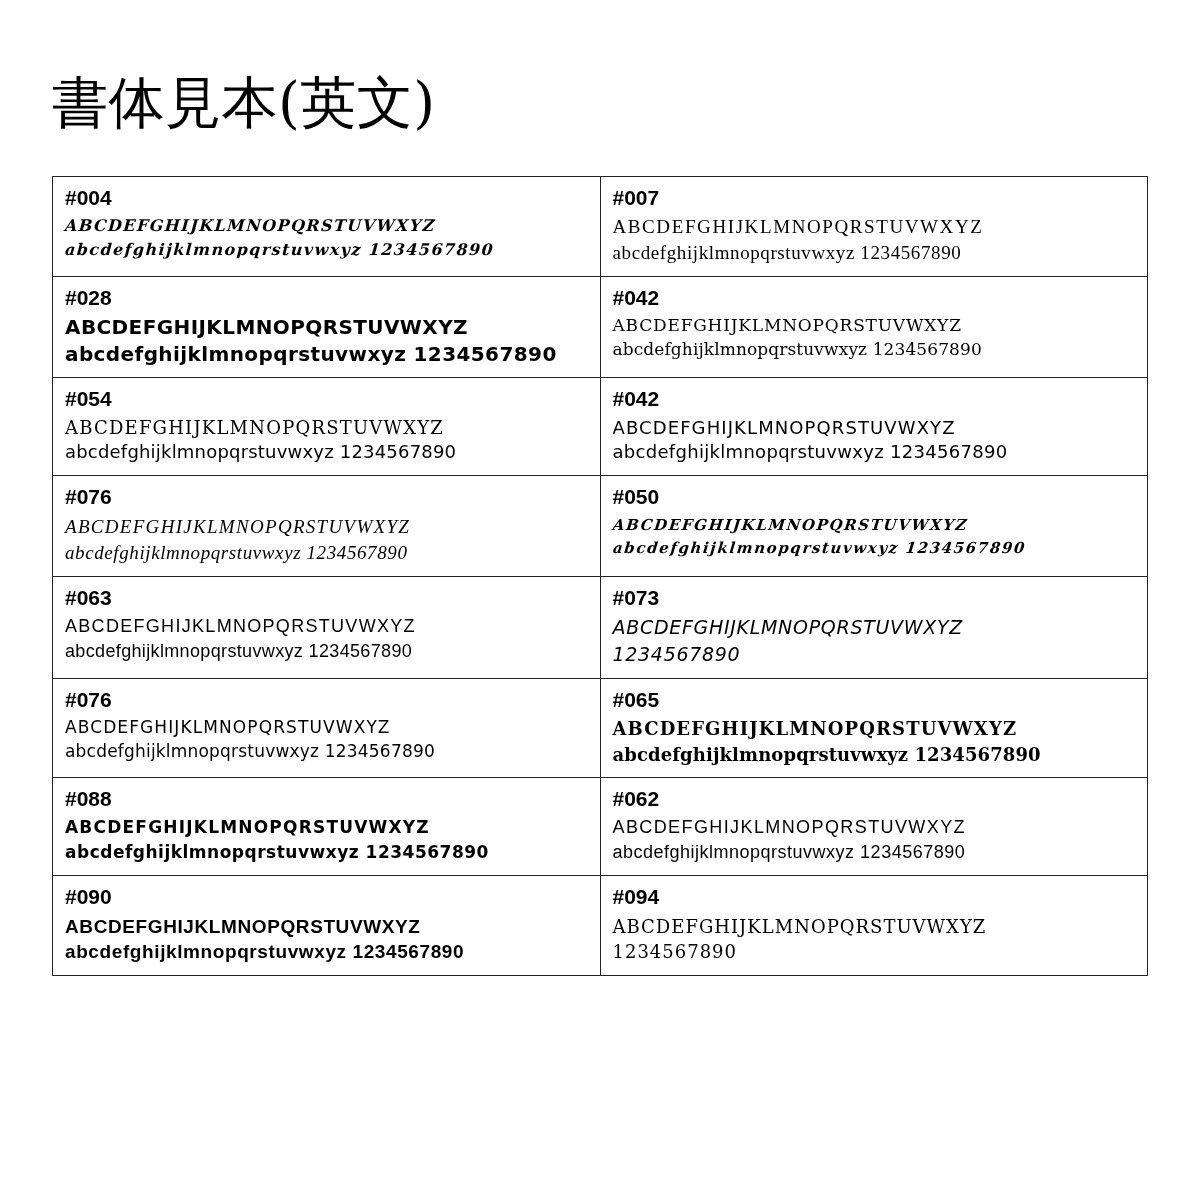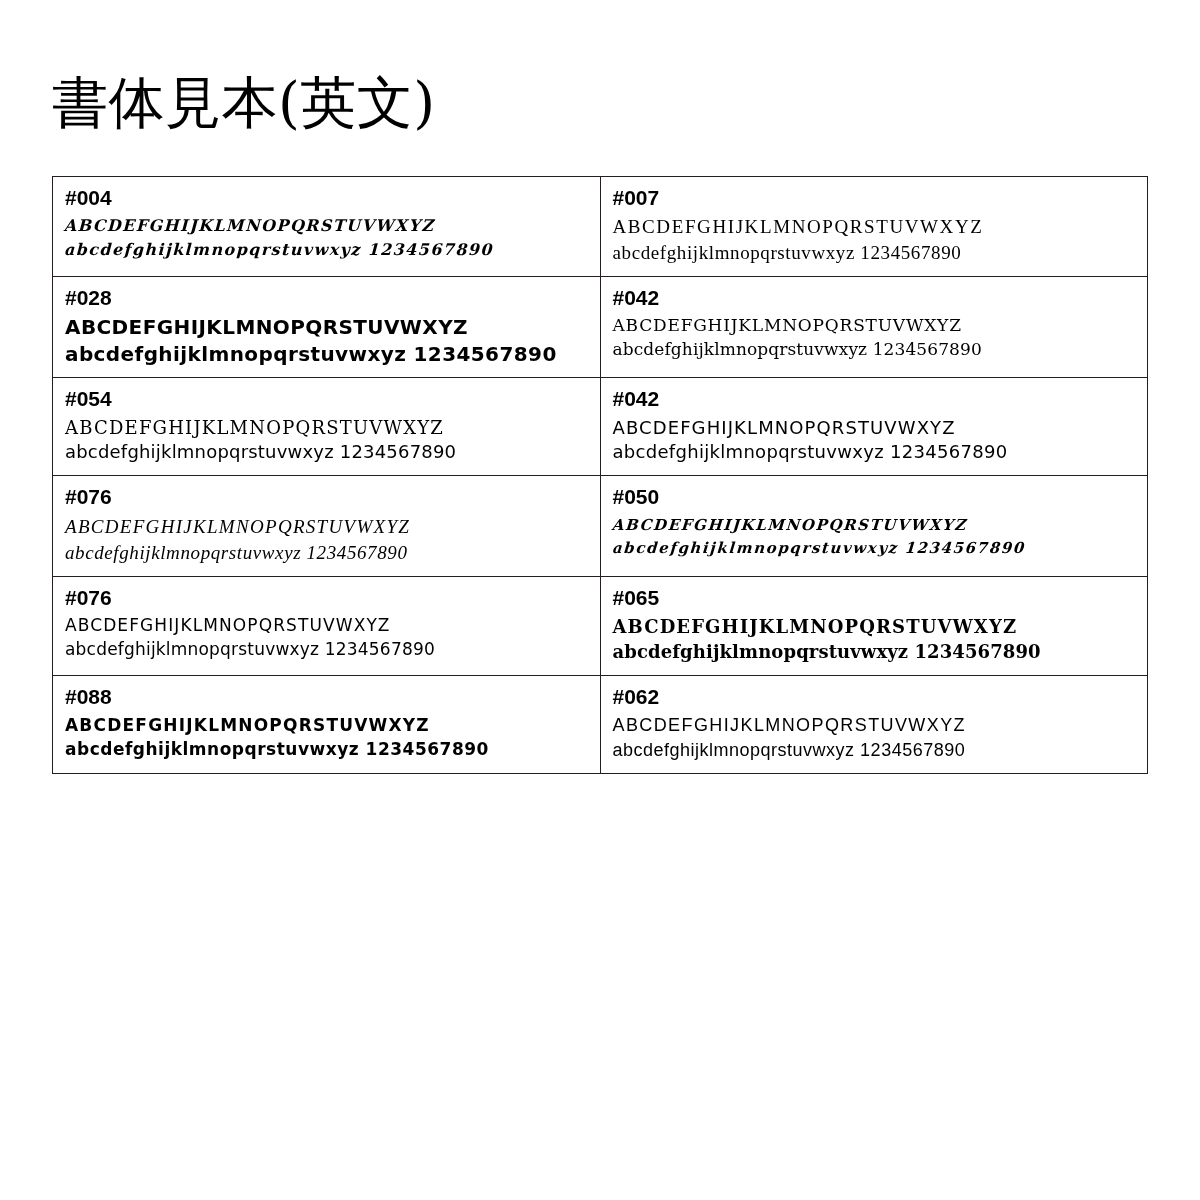--- a/index.html
+++ b/index.html
@@ -323,6 +323,22 @@
           </td>
         </tr>
         <tr>
+          <td class="f063">
+            <div class="cell-code">#063</div>
+            <div class="cell-lines">
+              <span class="specimen-line ln-upper">ABCDEFGHIJKLMNOPQRSTUVWXYZ</span>
+              <span class="specimen-line ln-lower">abcdefghijklmnopqrstuvwxyz 1234567890</span>
+            </div>
+          </td>
+          <td class="f073">
+            <div class="cell-code">#073</div>
+            <div class="cell-lines">
+              <span class="specimen-line ln-upper">ABCDEFGHIJKLMNOPQRSTUVWXYZ</span>
+              <span class="specimen-line ln-lower">1234567890</span>
+            </div>
+          </td>
+        </tr>
+        <tr>
           <td class="f076">
             <div class="cell-code">#076</div>
             <div class="cell-lines">

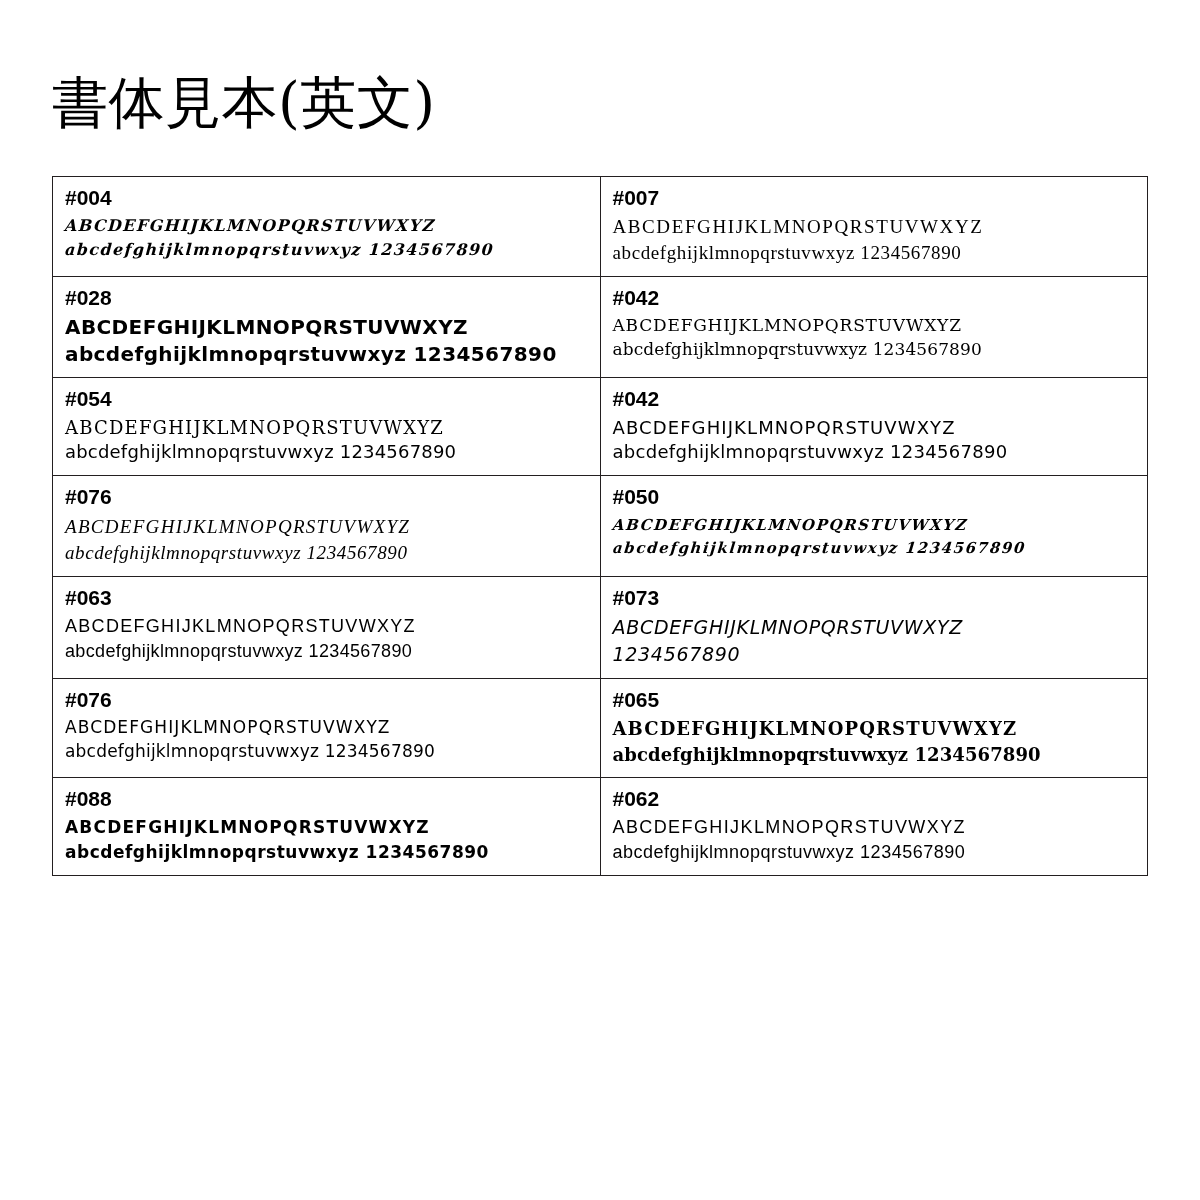--- a/index.html
+++ b/index.html
@@ -370,6 +370,22 @@
             </div>
           </td>
         </tr>
+        <tr>
+          <td class="f090">
+            <div class="cell-code">#090</div>
+            <div class="cell-lines">
+              <span class="specimen-line ln-upper">ABCDEFGHIJKLMNOPQRSTUVWXYZ</span>
+              <span class="specimen-line ln-lower">abcdefghijklmnopqrstuvwxyz 1234567890</span>
+            </div>
+          </td>
+          <td class="f094">
+            <div class="cell-code">#094</div>
+            <div class="cell-lines">
+              <span class="specimen-line ln-upper">ABCDEFGHIJKLMNOPQRSTUVWXYZ</span>
+              <span class="specimen-line ln-lower">1234567890</span>
+            </div>
+          </td>
+        </tr>
       </tbody>
   </table>
 

